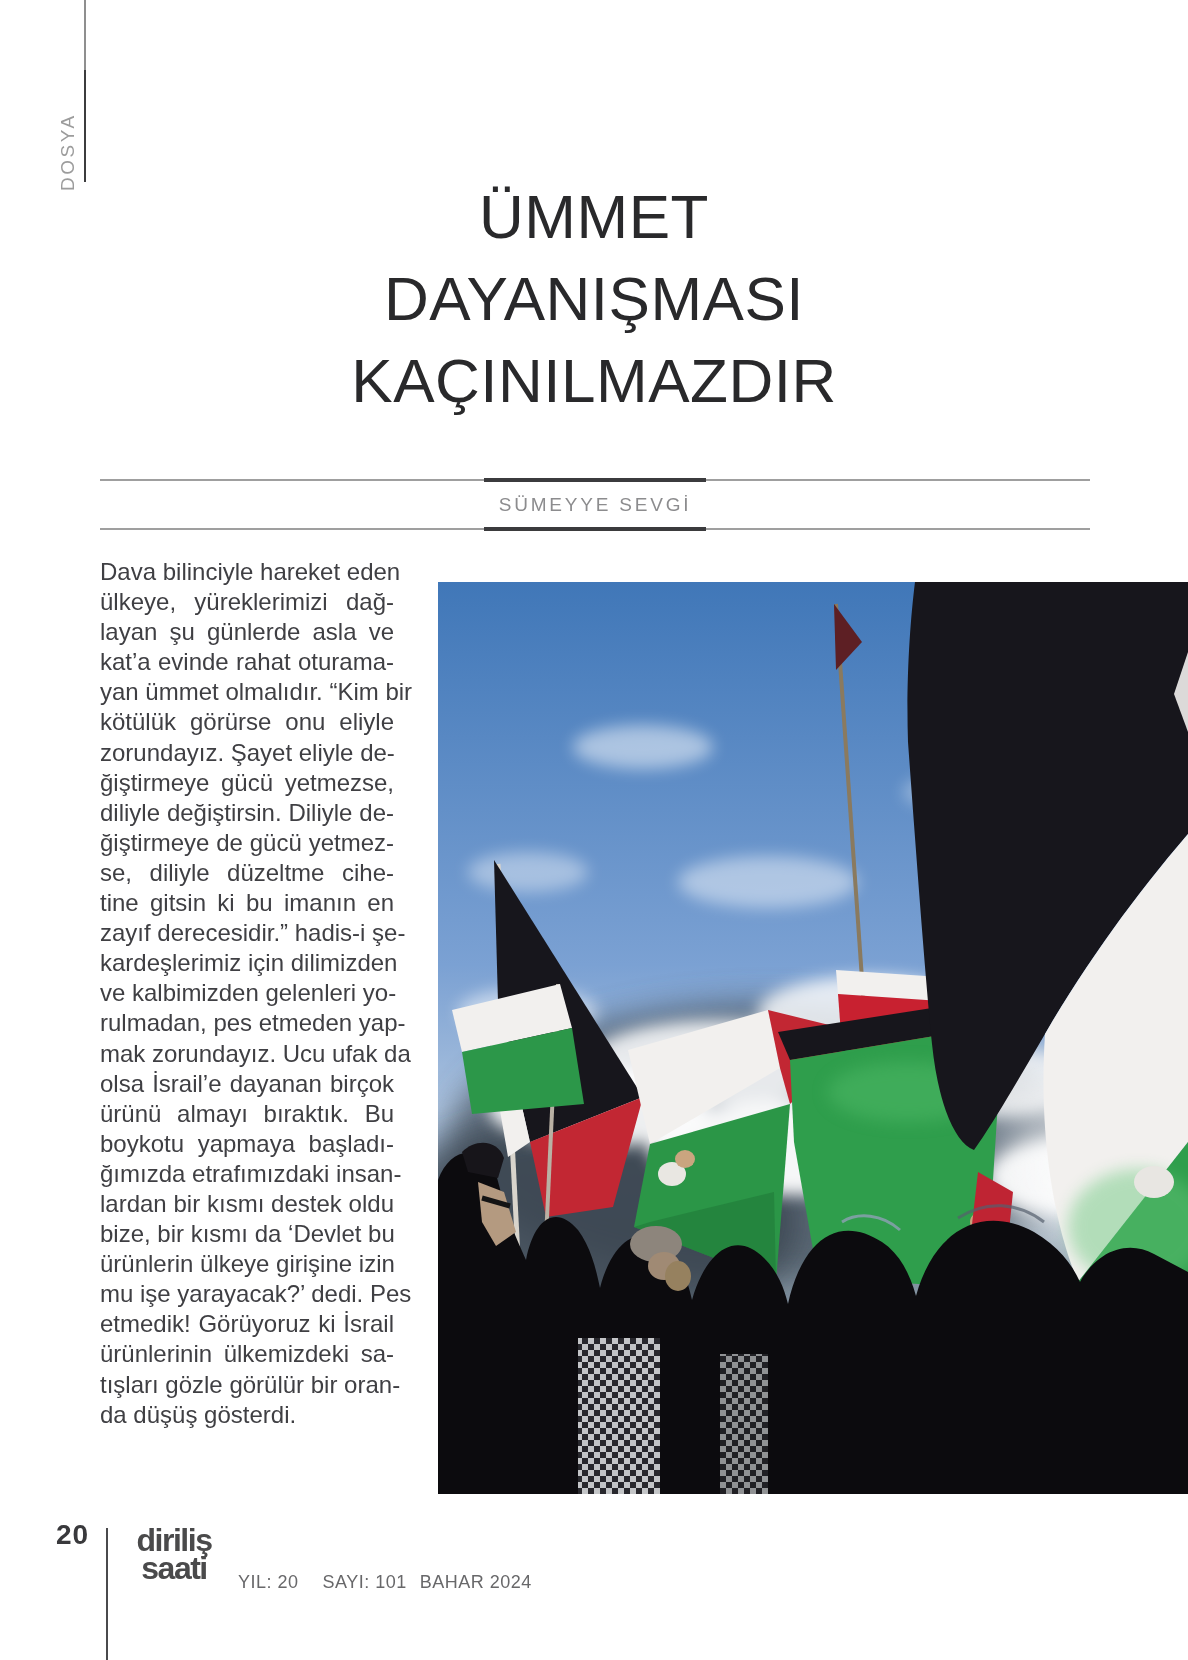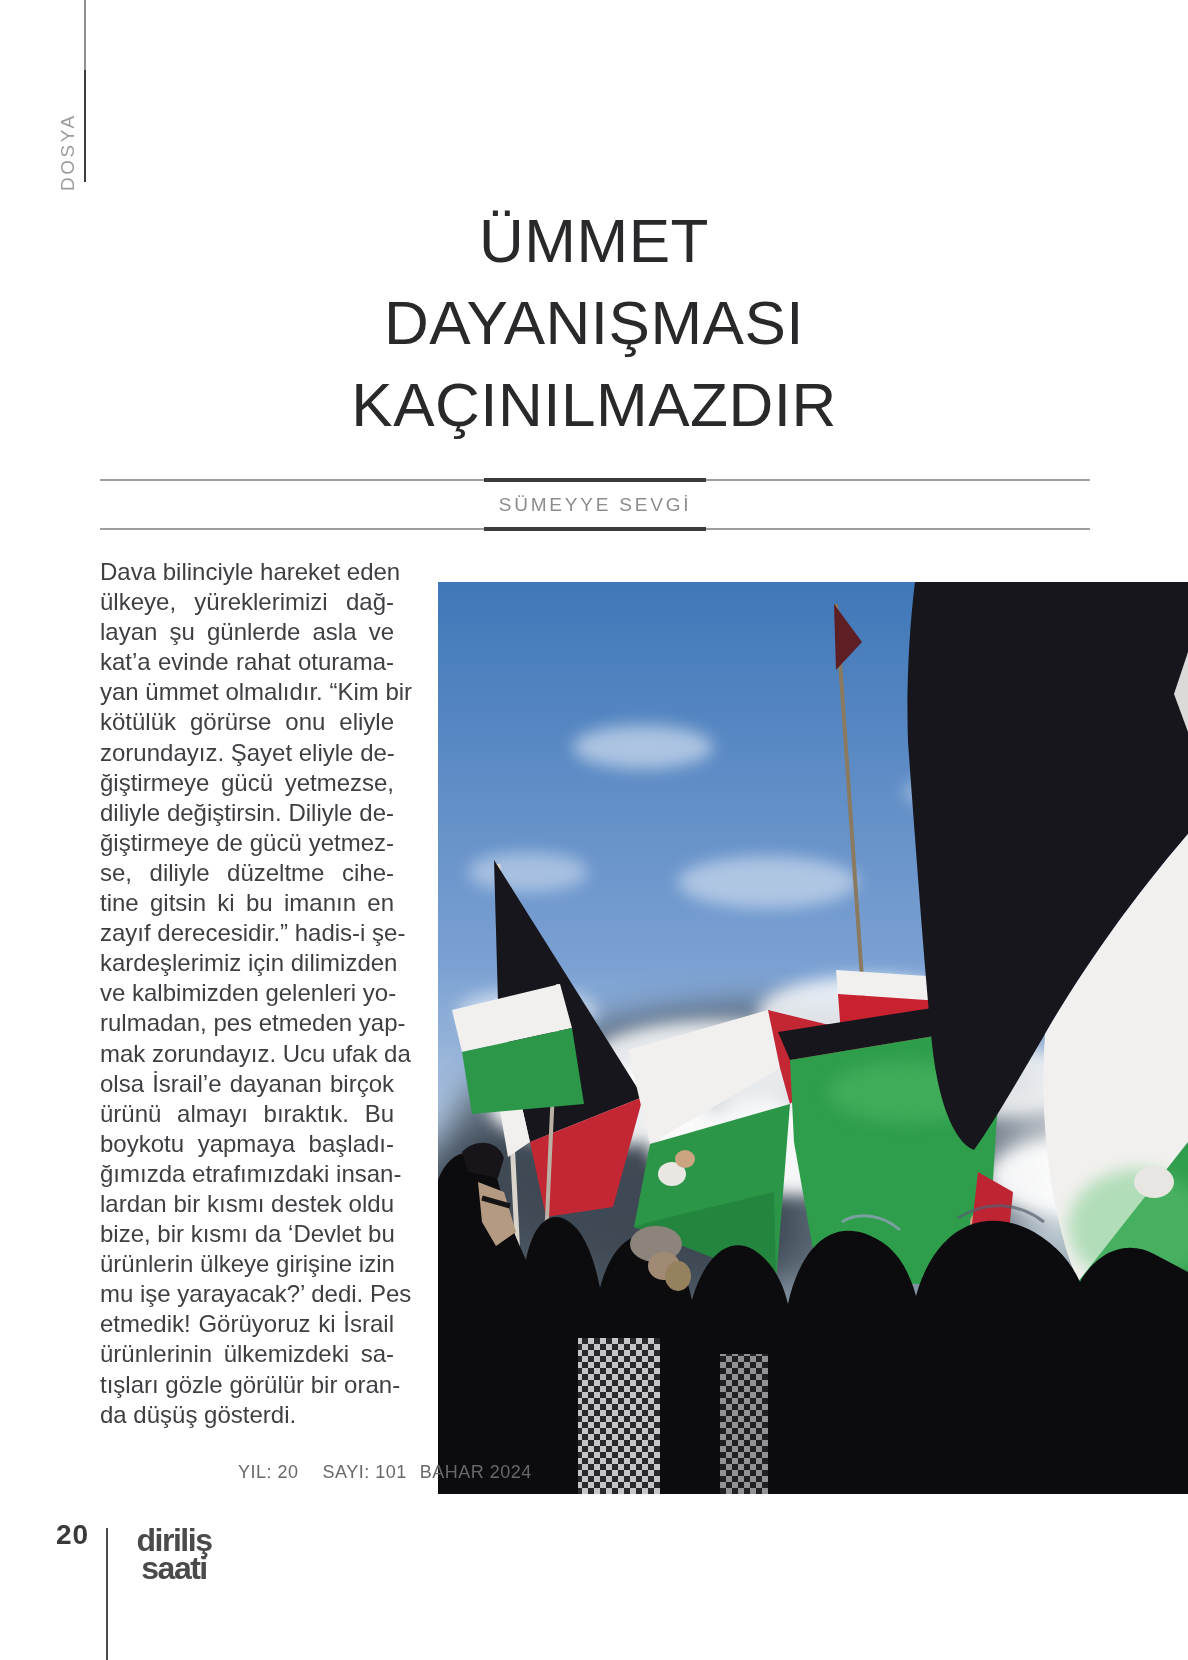--- a/index.html
+++ b/index.html
@@ -13,7 +13,7 @@
          font-size:19px;letter-spacing:2.5px;color:#9c9c9c;white-space:nowrap;}
   
   .title{position:absolute;left:94px;top:176px;width:1000px;text-align:center;
-         font-size:62px;line-height:82px;font-weight:300;color:var(--title,#29292b);letter-spacing:0.5px;margin-top:24px;}
+         font-size:62px;line-height:82px;font-weight:300;color:var(--title,#29292b);letter-spacing:0.5px;}
   
   .byline{position:absolute;left:100px;top:479px;width:990px;}
   .rule{height:2px;background:var(--rule_gray,#9f9f9f);position:relative;}

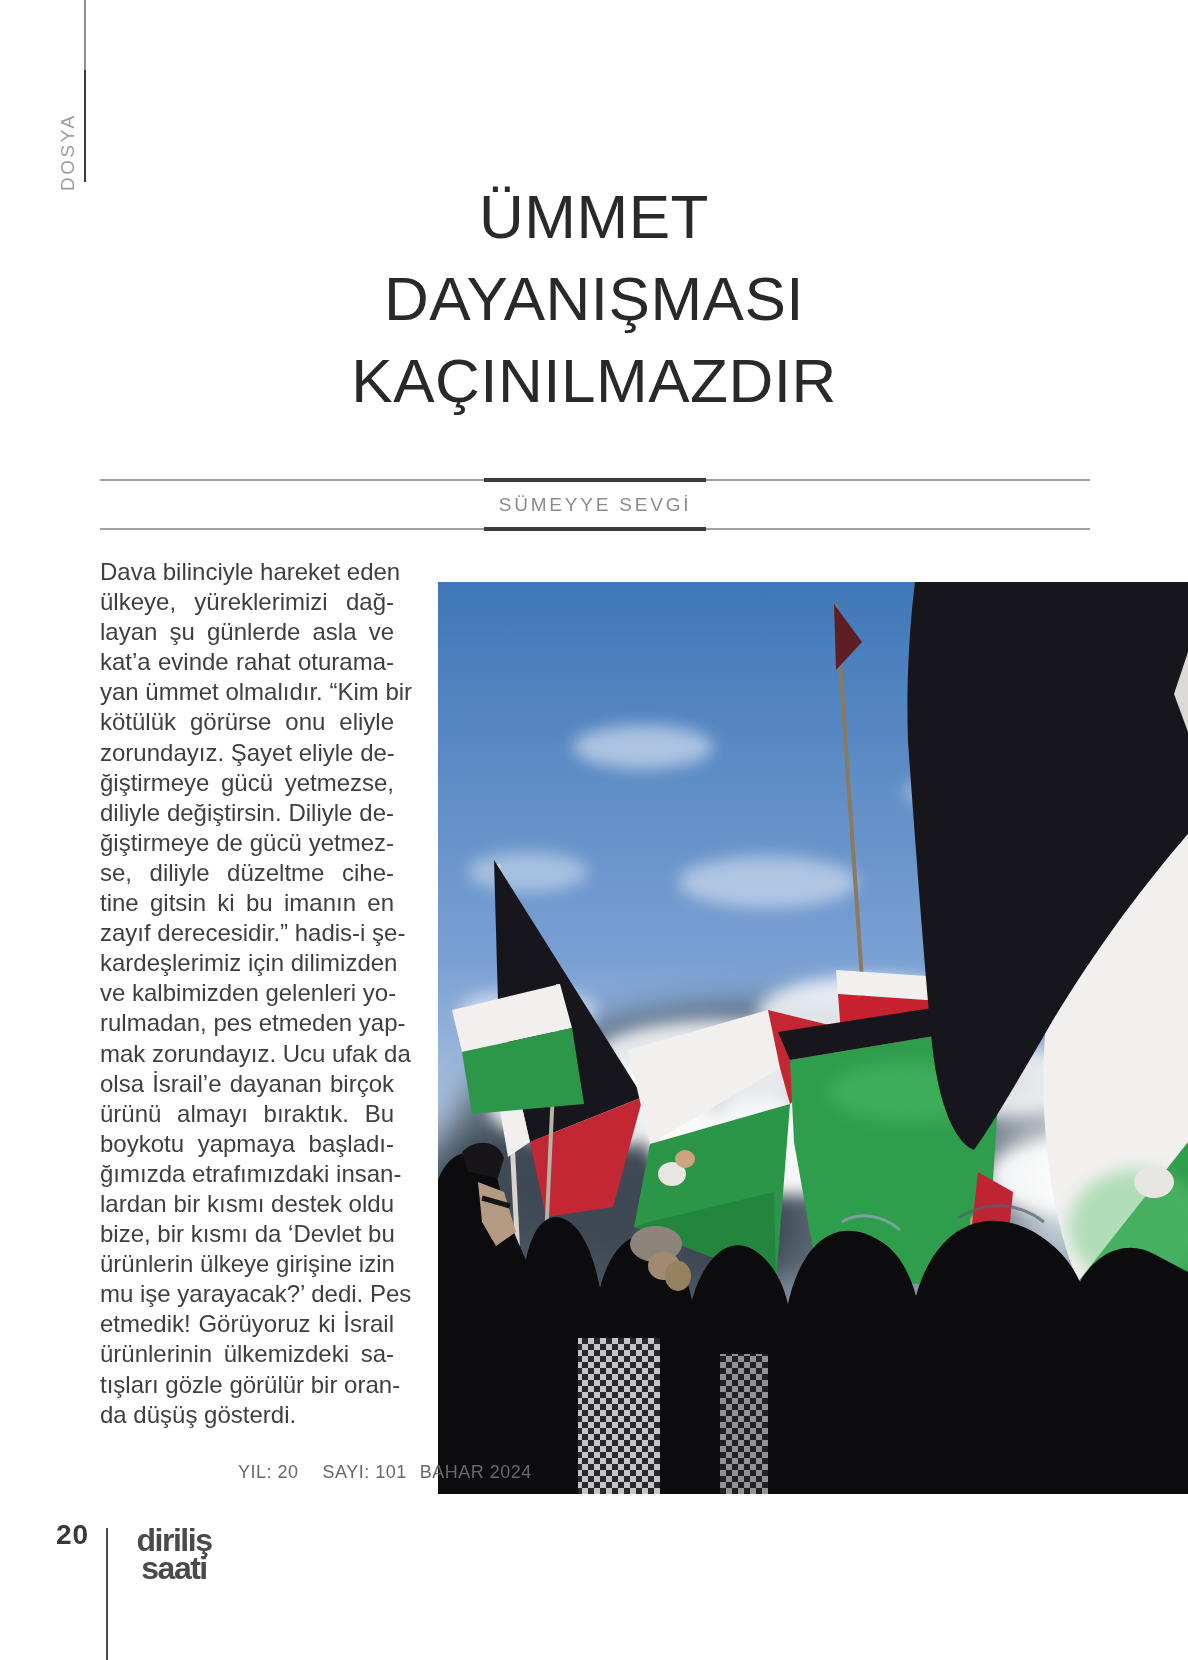--- a/index.html
+++ b/index.html
@@ -36,7 +36,7 @@
   .logo{position:absolute;left:128px;top:1526px;width:92px;text-align:center;
         font-size:32px;font-weight:bold;line-height:28px;letter-spacing:-1.5px;
         color:var(--logo,#4a4a4b);}
-  .issue{position:absolute;left:238px;top:1462px;font-size:18px;letter-spacing:0.5px;
+  .issue{position:absolute;left:238px;top:1572px;font-size:18px;letter-spacing:0.5px;
          color:var(--footer_text,#68686a);white-space:nowrap;}
   .issue-part{display:inline-block;}
   .issue-part + .issue-part{margin-left:24px;}

